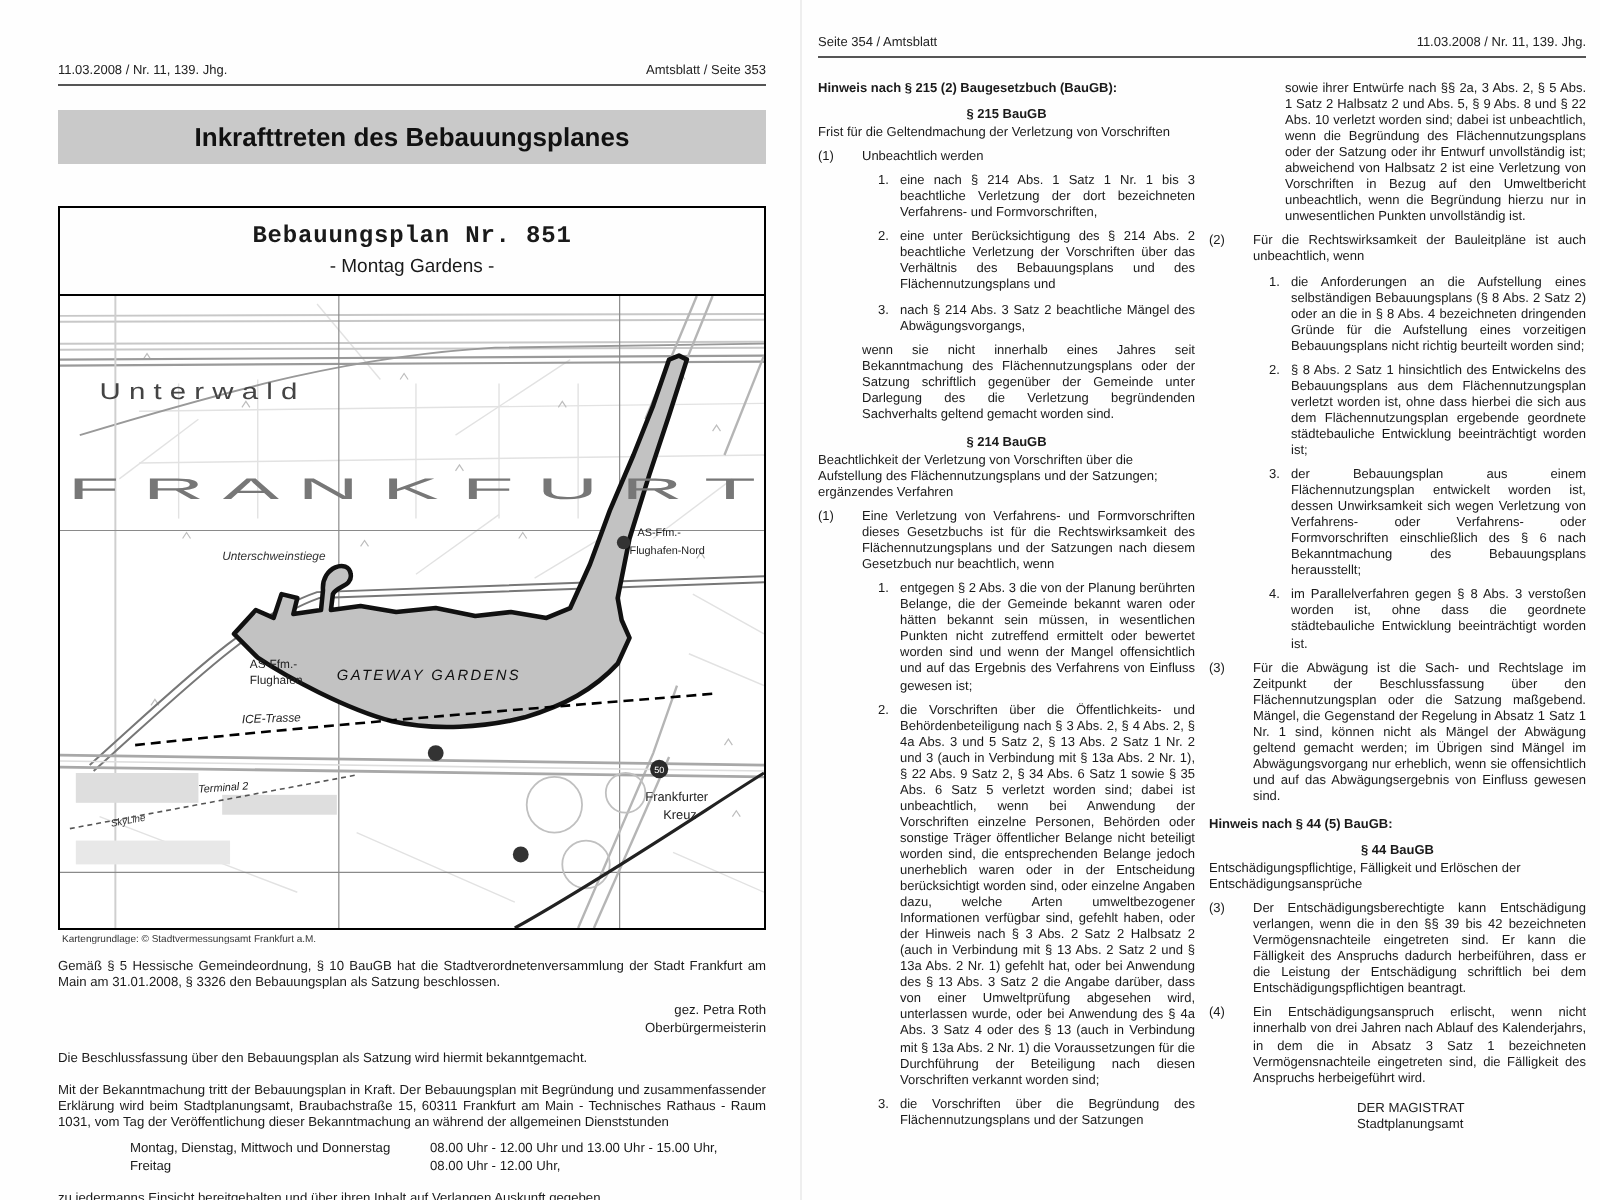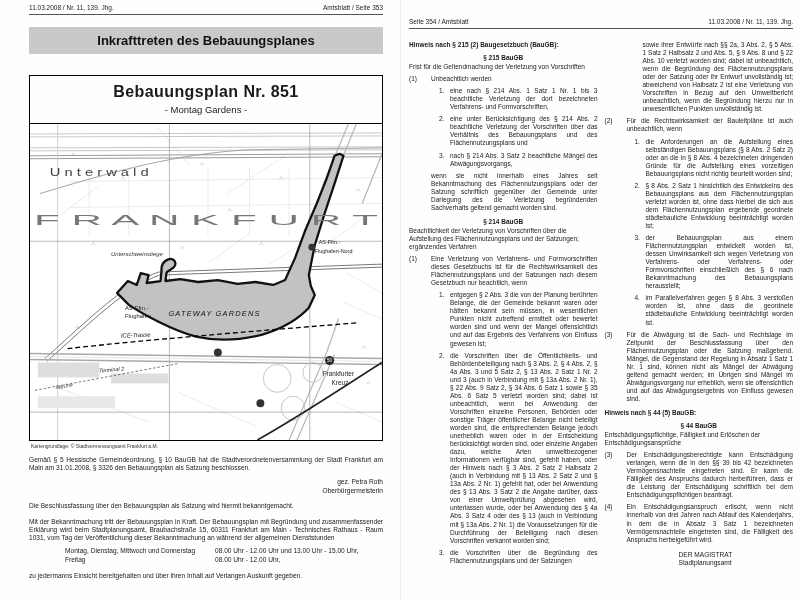--- a/index.html
+++ b/index.html
@@ -6,7 +6,7 @@
   body{width:800px;height:600px;background:#fff;font-family:"Liberation Sans",sans-serif;color:#1a1a1a;overflow:hidden;}
   .sheet{position:relative;width:800px;height:600px;background:#fefefe;}
   .page{position:absolute;top:0;height:600px;width:400px;box-sizing:border-box;}
-  .page.pl{left:0;padding:4px 17px 0 29px;}
+  .page.pl{left:0;padding:32px 17px 0 29px;}
   .page.pr{left:400px;padding:18px 7px 0 8px;border-left:1px solid #eee;}
   .phead{display:flex;justify-content:space-between;font-size:6.5px;color:#222;border-bottom:1px solid #555;padding-bottom:3px;}
   .titlebar{margin-top:12px;background:#c9c9c9;text-align:center;font-weight:bold;font-size:13px;padding:6px 0;color:#111;}

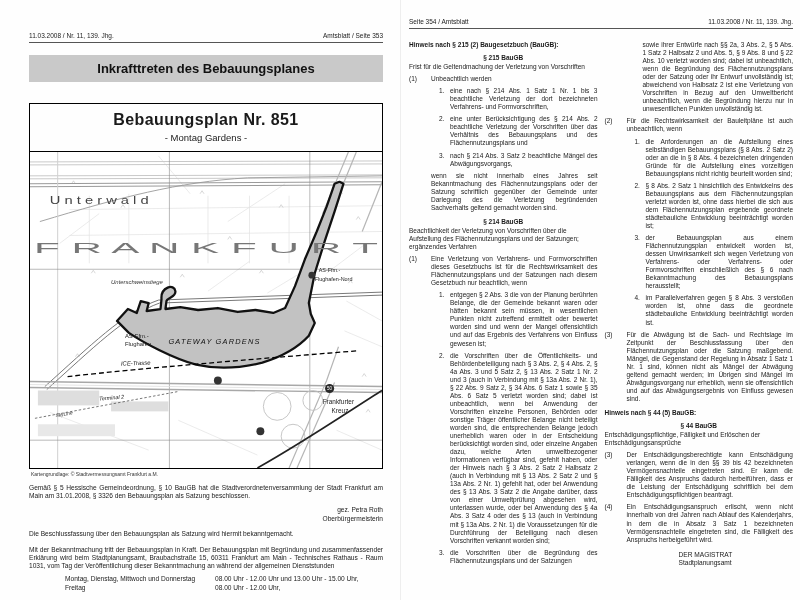--- a/index.html
+++ b/index.html
@@ -12,7 +12,7 @@
   .titlebar{margin-top:12px;background:#c9c9c9;text-align:center;font-weight:bold;font-size:13px;padding:6px 0;color:#111;}
   .mapbox{margin:21px 0 0 0;border:1.4px solid #000;}
   .map-title{text-align:center;border-bottom:1.2px solid #000;padding:7px 0 8px;}
-  .mt1{font-size:16px;font-weight:bold;letter-spacing:.4px;}
+  .mt1{font-size:12px;font-weight:bold;letter-spacing:.4px;font-family:Liberation Mono, monospace;}
   .mt2{font-size:9.5px;margin-top:3px;}
   svg.map{display:block;width:100%;height:316px;background:#fff;}
   svg.map text{font-family:"Liberation Sans",sans-serif;}

